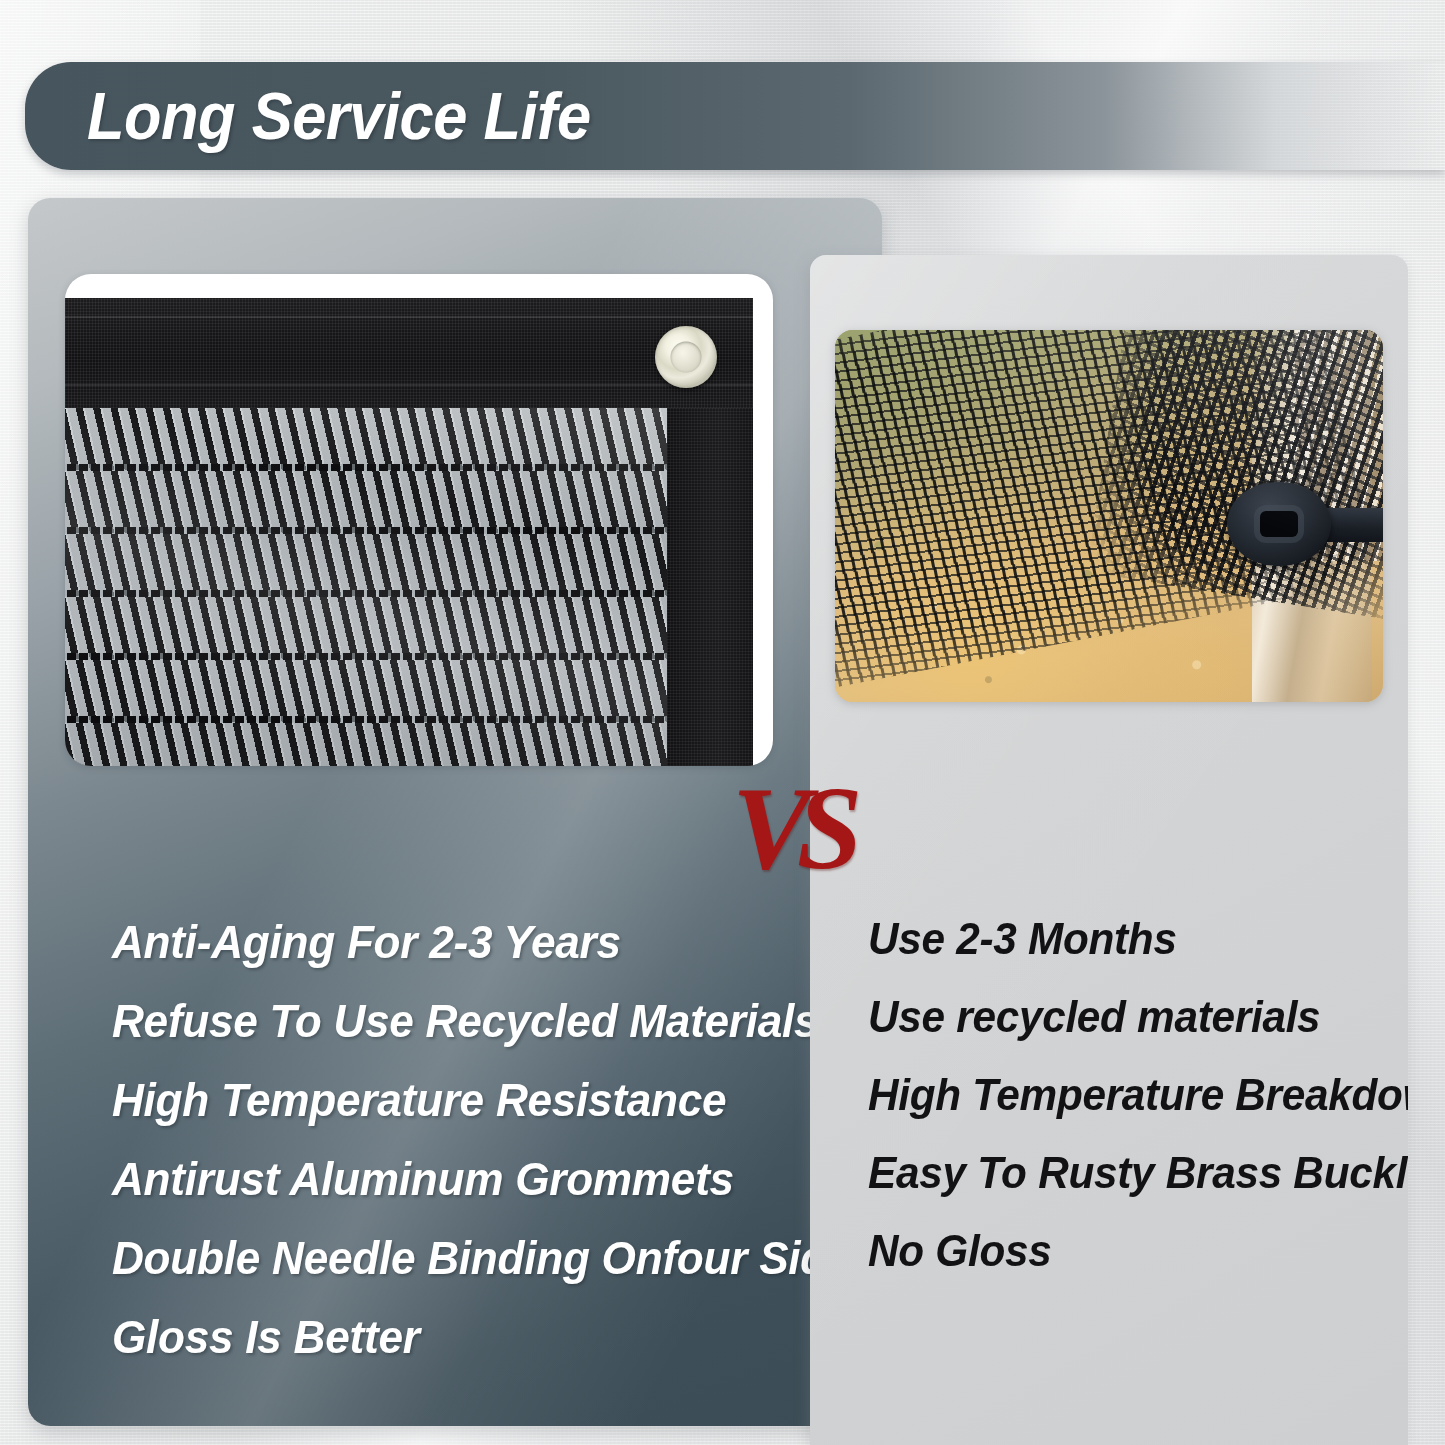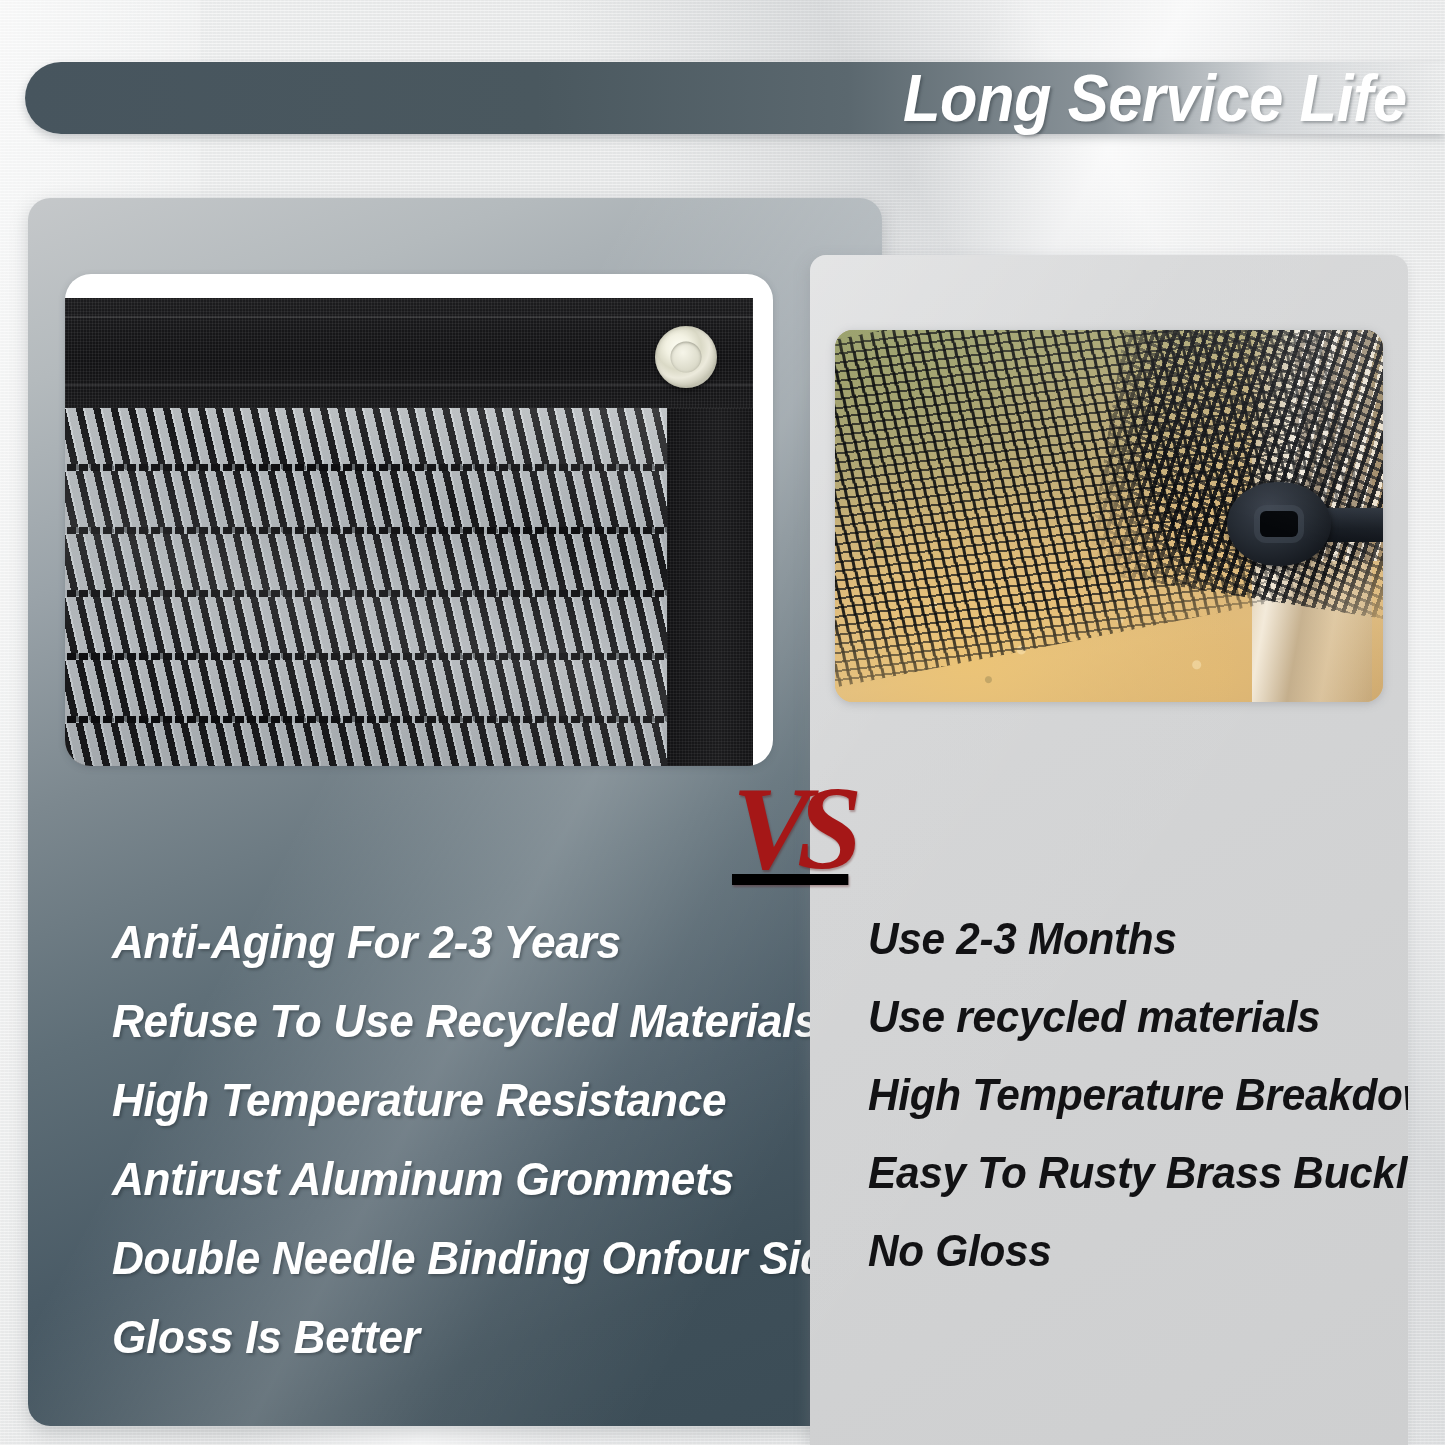--- a/index.html
+++ b/index.html
@@ -70,7 +70,7 @@
     left: 25px;
     top: 62px;
     width: 1420px;
-    height: 72px;
+    height: 108px;
     border-radius: 46px 0 0 46px;
     background: linear-gradient(90deg,
         #47555e 0%,
@@ -84,7 +84,6 @@
     align-items: center;
     box-sizing: border-box;
     padding-left: 62px;
-    justify-content: flex-end;
   }
   .title-text {
     color: #ffffff;

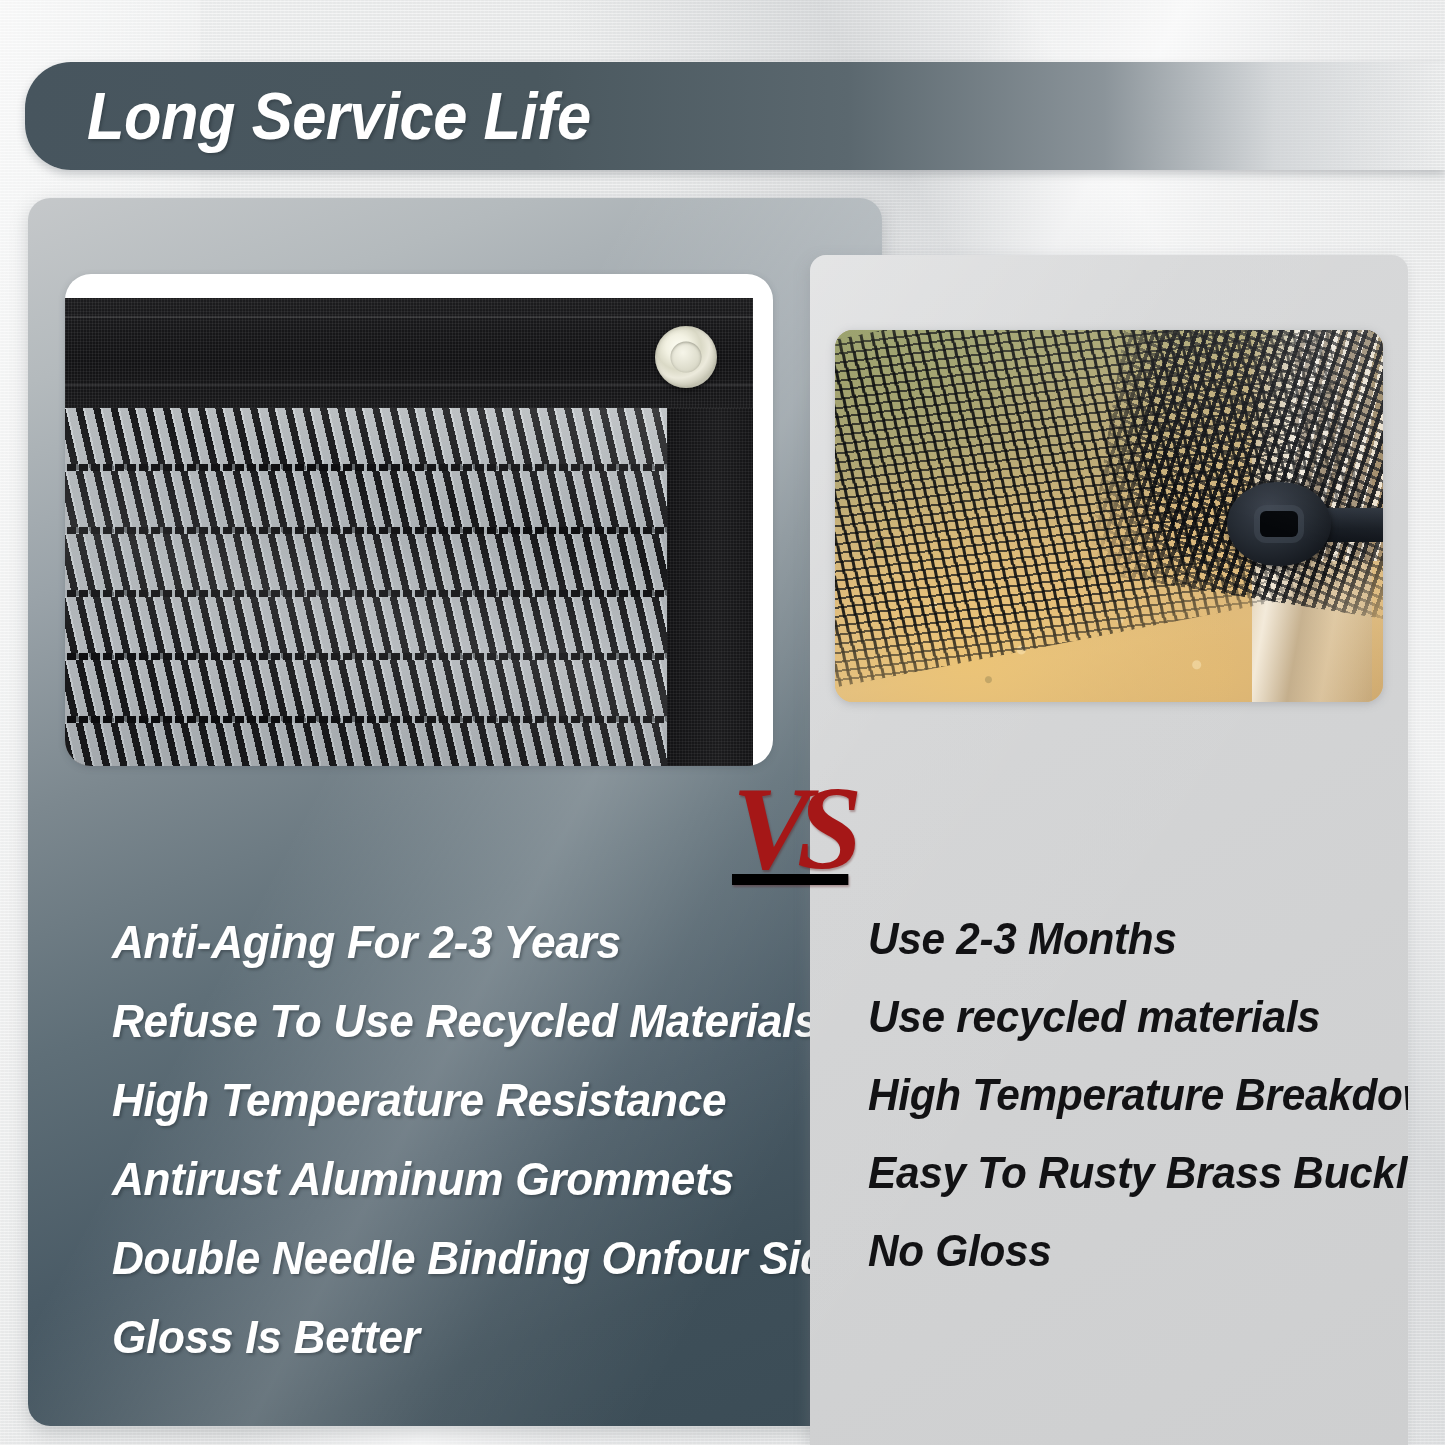--- a/index.html
+++ b/index.html
@@ -450,7 +450,6 @@
     height: 120px;
     z-index: 5;
     pointer-events: none;
-    text-decoration: underline;
   }
   .vs-text {
     font-family: "Liberation Serif", serif;

